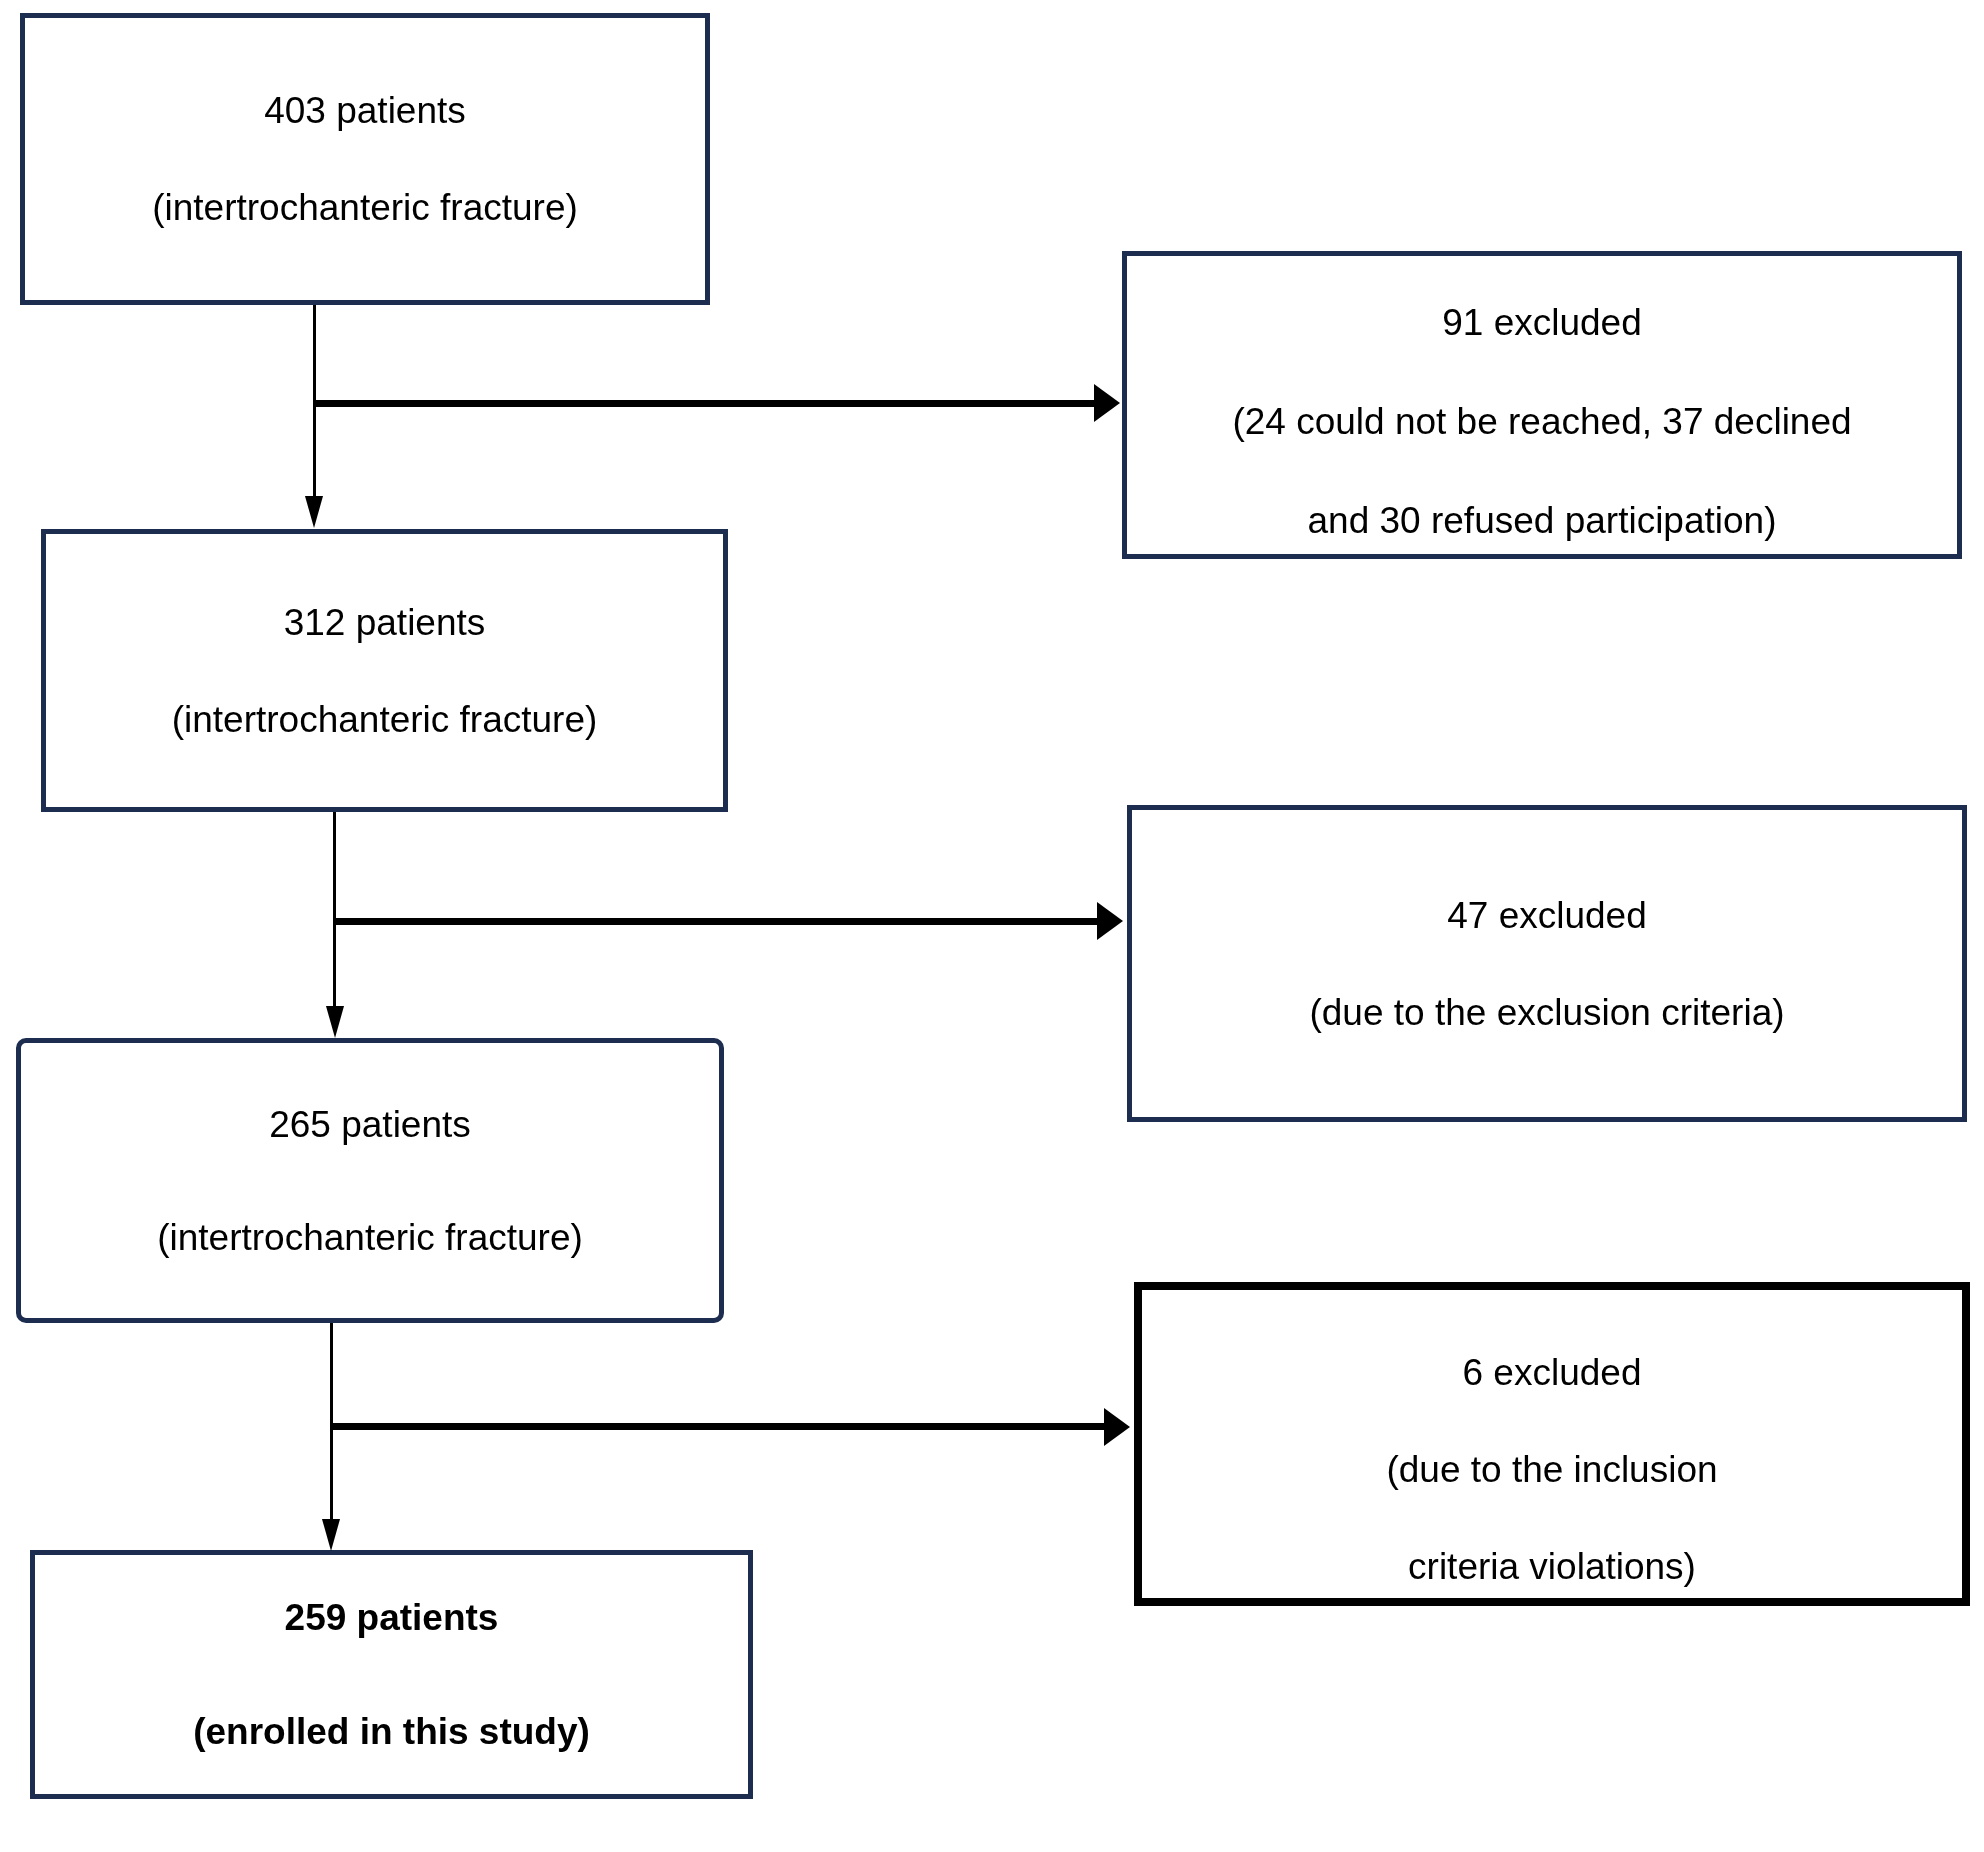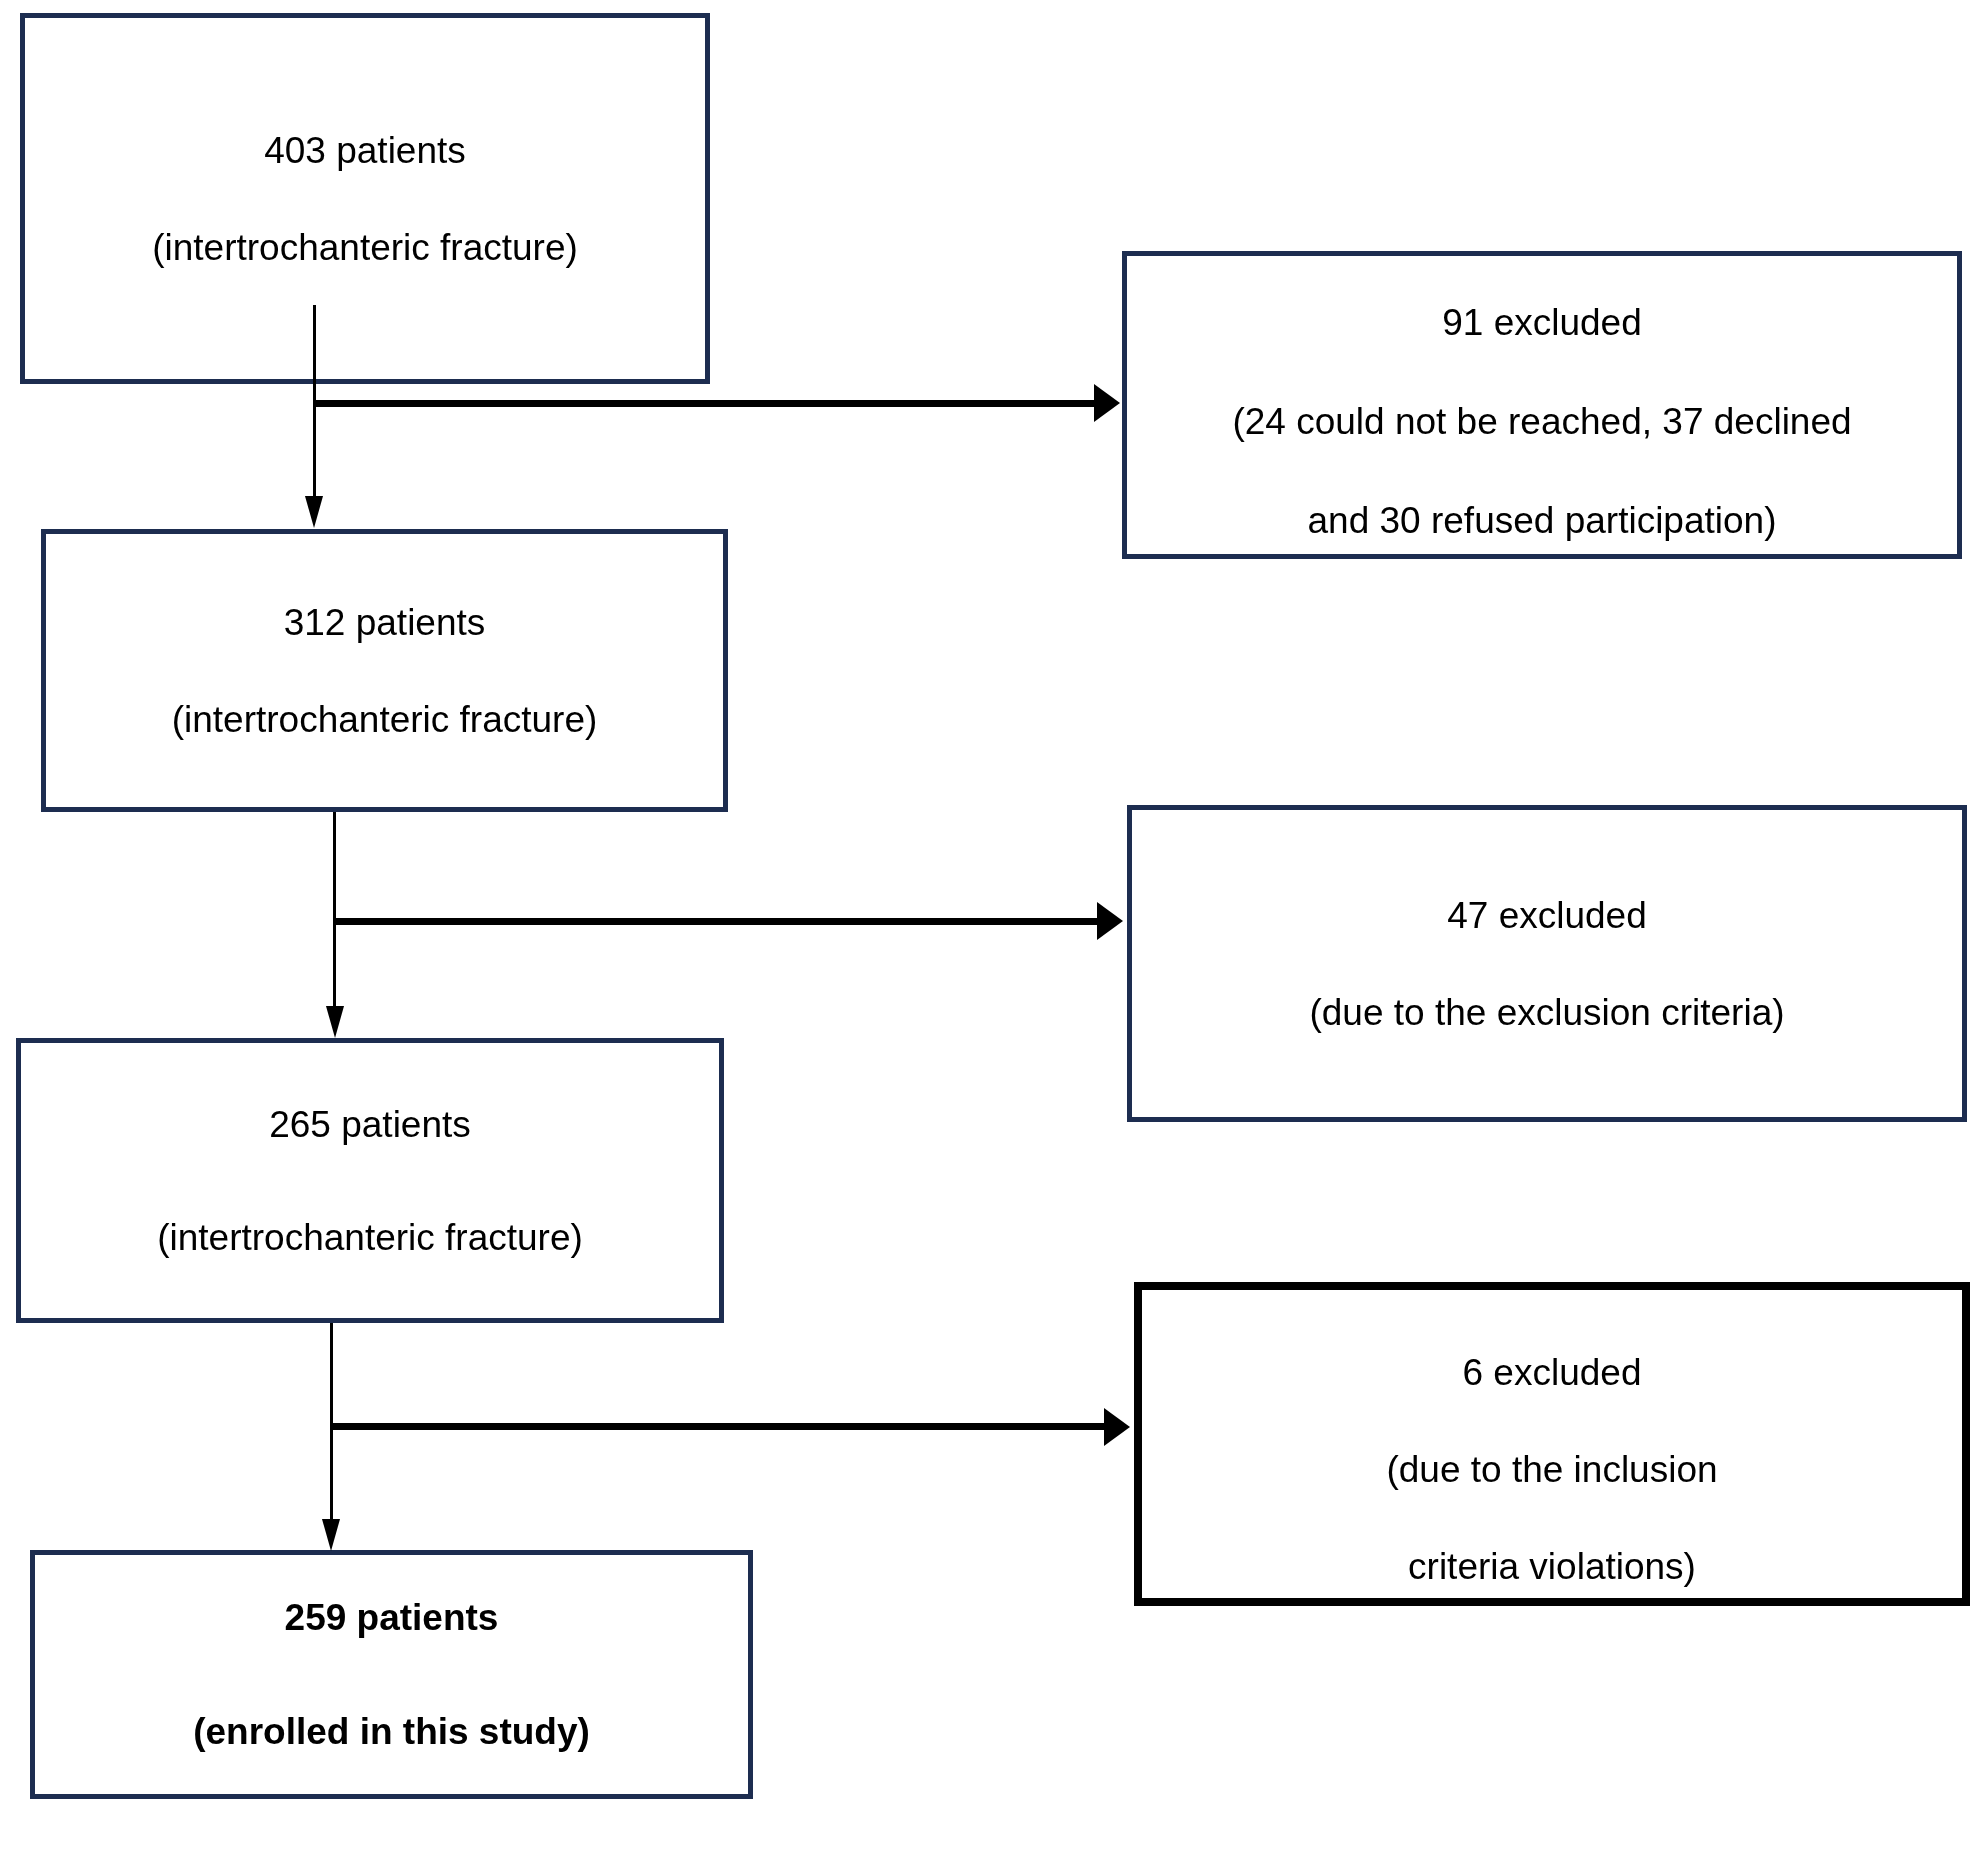--- a/index.html
+++ b/index.html
@@ -42,7 +42,7 @@
     white-space: nowrap;
   }
   
-  #box-403 { left: 20px;  top: 13px;   width: 690px;  height: 371px; gap: 52px; }
+  #box-403 { left: 20px;  top: 13px;   width: 690px;  height: 292px; gap: 52px; }
   #box-312 { left: 30px;  top: 529px;  width: 687px;  height: 283px; gap: 52px; margin-left: 11px; }
   #box-265 { left: 16px;  top: 1038px; width: 708px;  height: 285px; gap: 68px; }
   #box-259 { left: 30px;  top: 1550px; width: 723px; height: 249px; gap: 69px; font-weight: bold; }

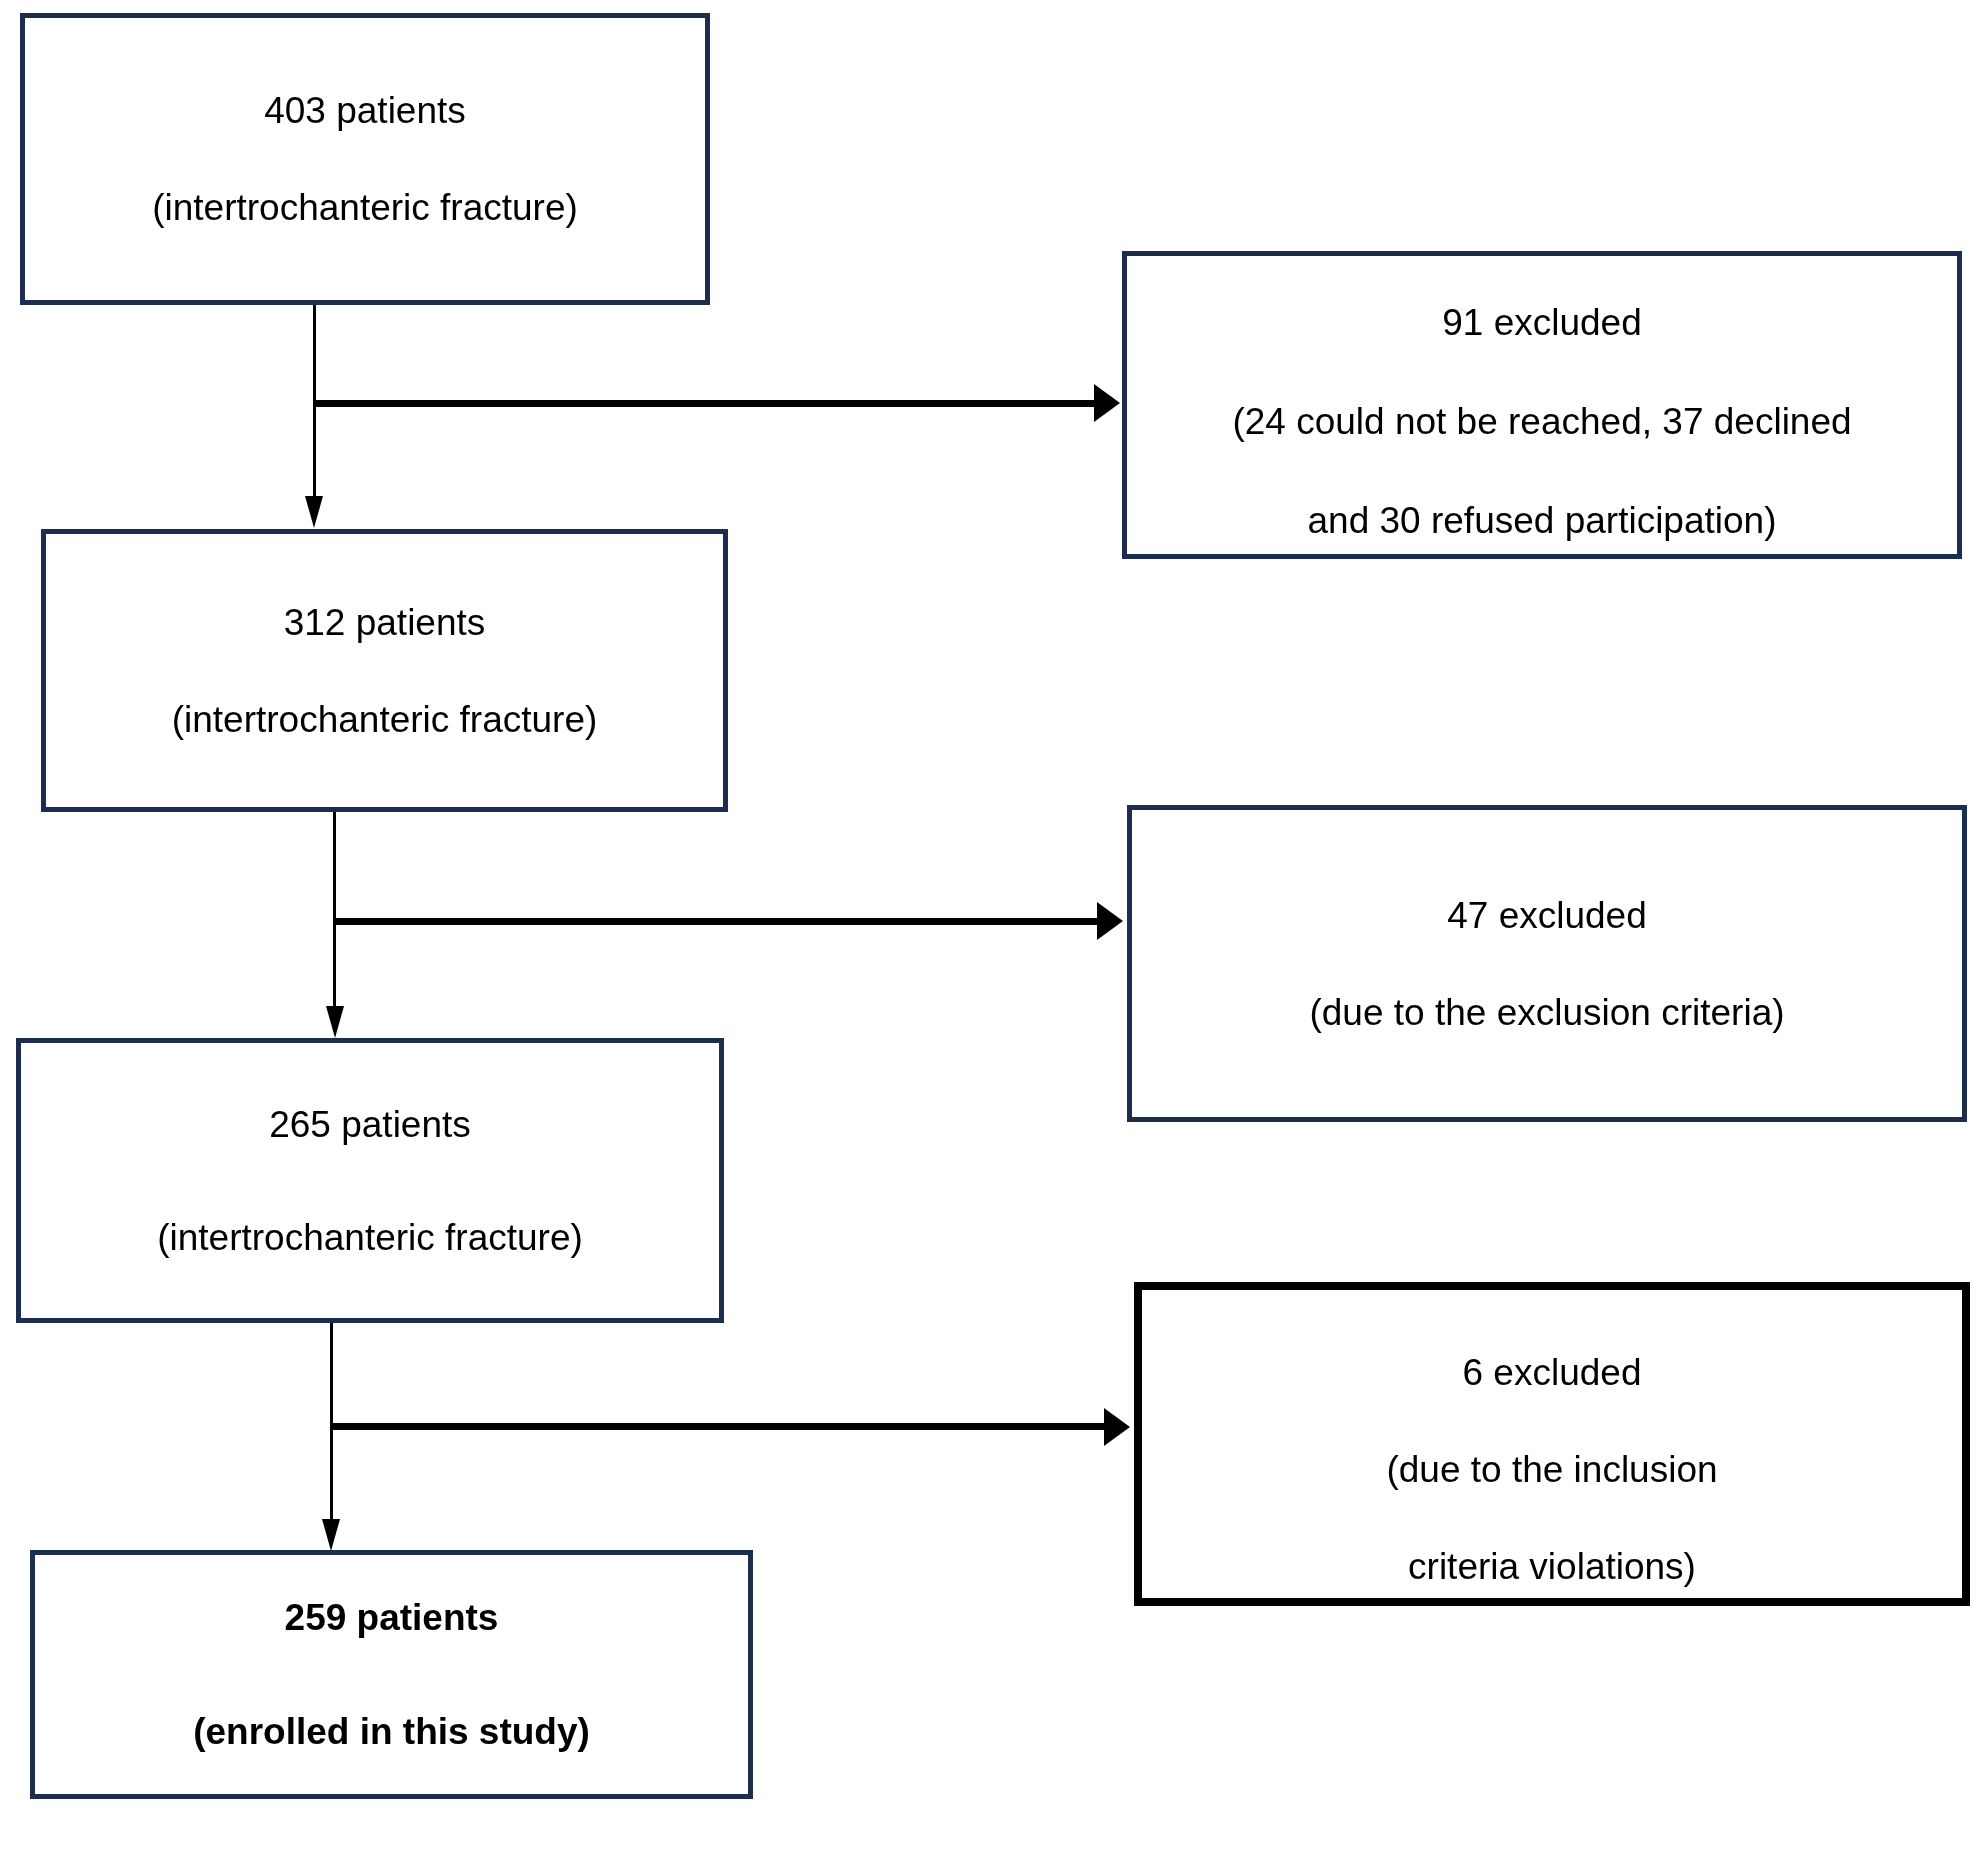--- a/index.html
+++ b/index.html
@@ -44,7 +44,7 @@
   
   #box-403 { left: 20px;  top: 13px;   width: 690px;  height: 292px; gap: 52px; }
   #box-312 { left: 30px;  top: 529px;  width: 687px;  height: 283px; gap: 52px; margin-left: 11px; }
-  #box-265 { left: 16px;  top: 1038px; width: 708px;  height: 285px; gap: 68px; }
+  #box-265 { left: 16px;  top: 1038px; width: 708px;  height: 285px; gap: 68px; border-radius: 10px; }
   #box-259 { left: 30px;  top: 1550px; width: 723px; height: 249px; gap: 69px; font-weight: bold; }
   
   #box-excl-91 { left: 1122px; top: 251px;  width: 840px; height: 308px; gap: 54px; padding-top: 32px; justify-content: center; }

